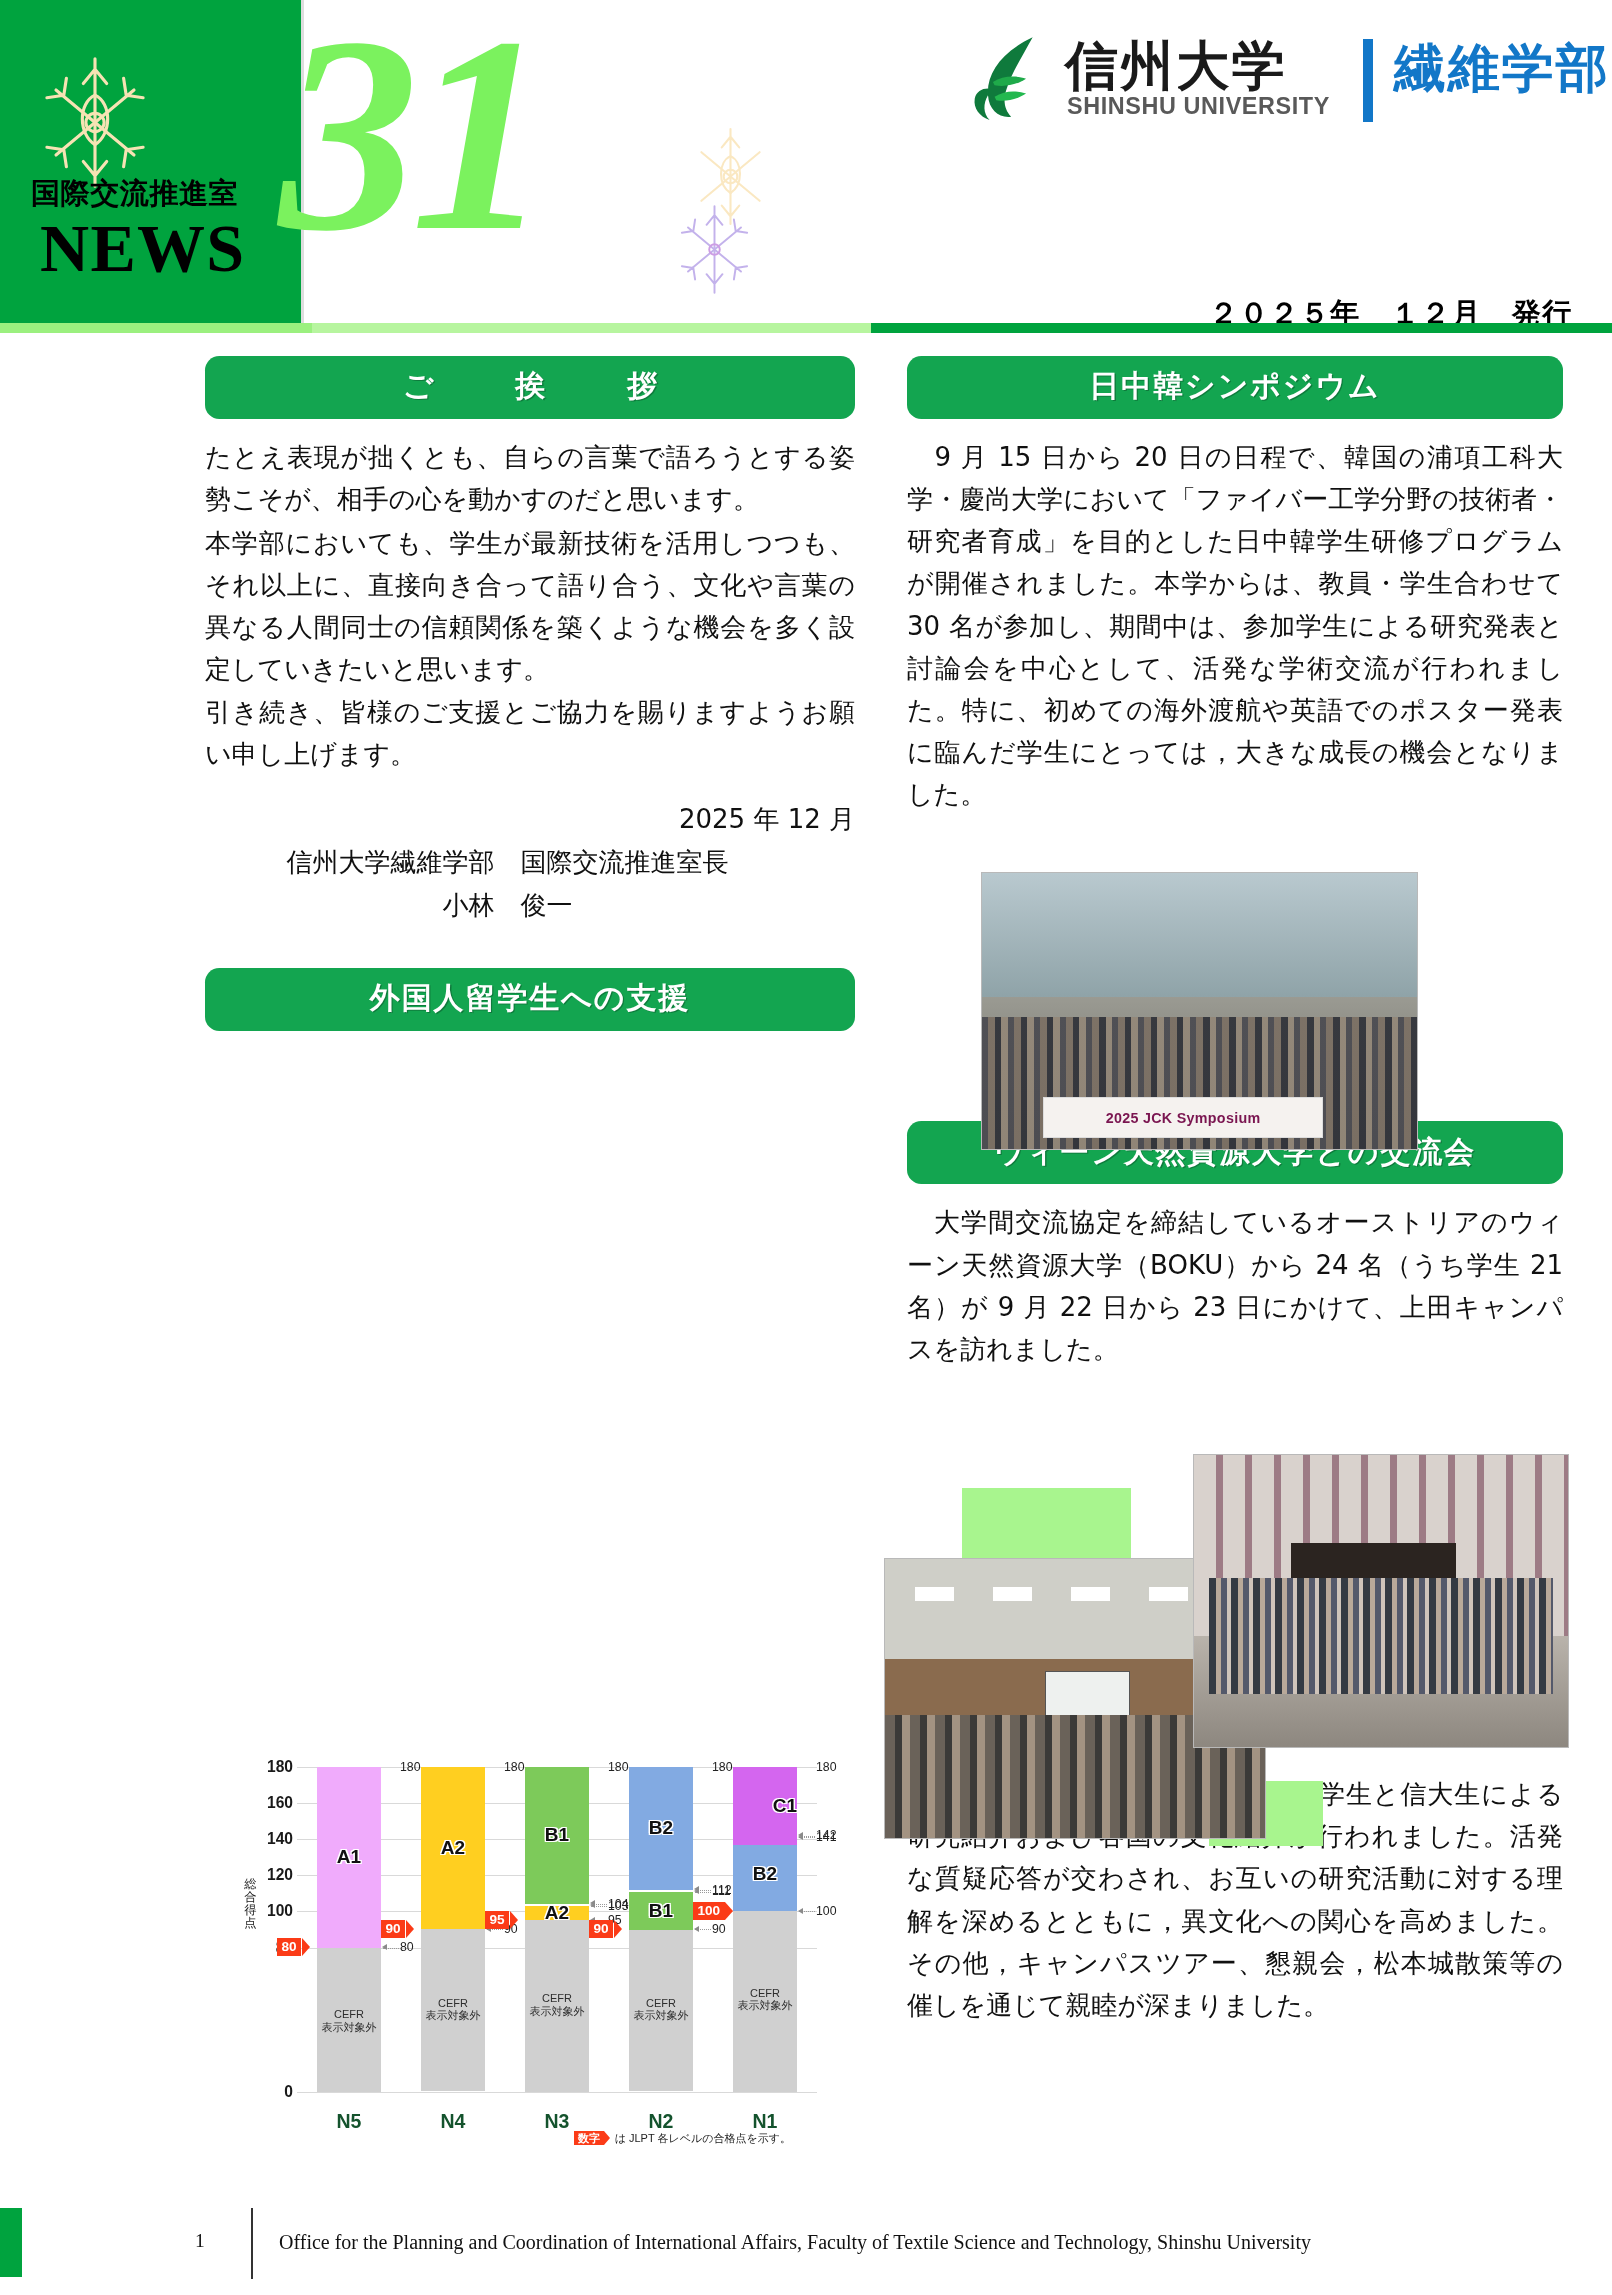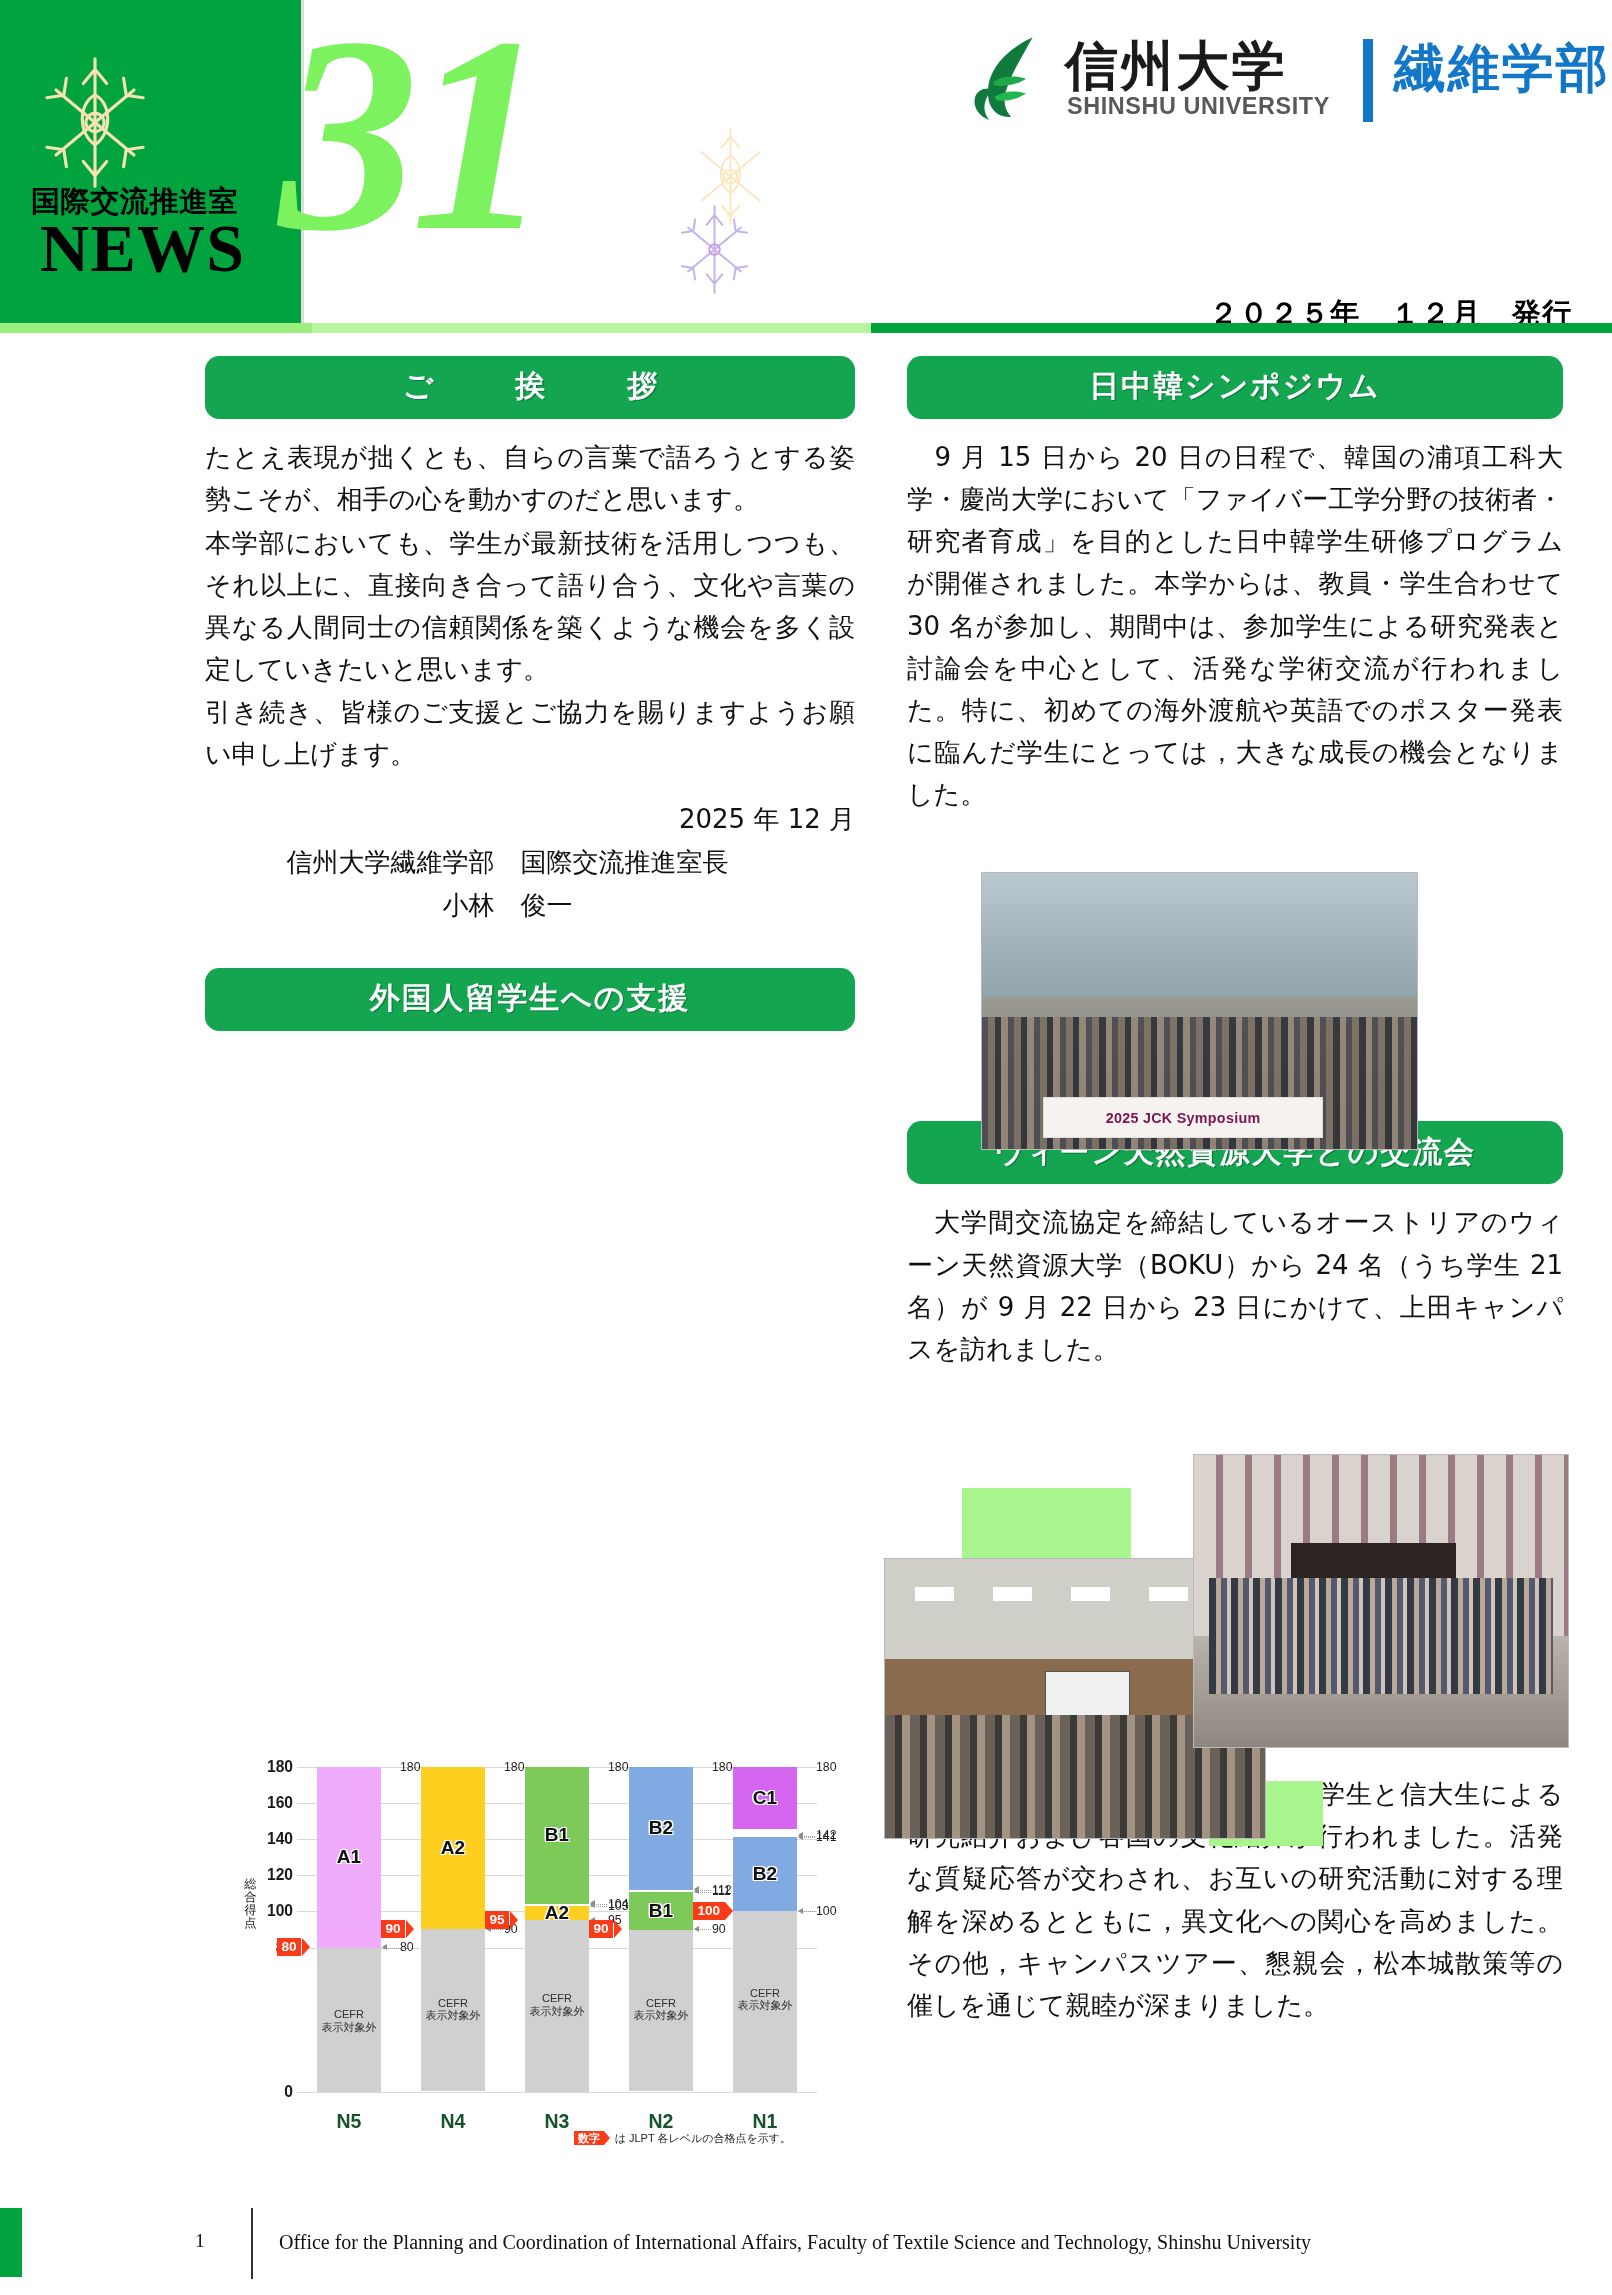--- a/index.html
+++ b/index.html
@@ -20,7 +20,7 @@
   .mast-snow-c{position:absolute;left:669px;top:201px;width:91px;height:97px;opacity:.85;}
 
   .mast-office{position:absolute;left:31px;top:174px;width:273px;
-    font-size:29px;font-weight:700;color:#000;letter-spacing:0.6px;white-space:nowrap;margin-top:8px;}
+    font-size:29px;font-weight:700;color:#000;letter-spacing:0.6px;white-space:nowrap;}
   .mast-news{position:absolute;left:40px;top:214px;
     font-family:"Liberation Serif","DejaVu Serif",serif;
     font-size:68px;font-weight:700;color:#000;letter-spacing:1.3px;line-height:1;}

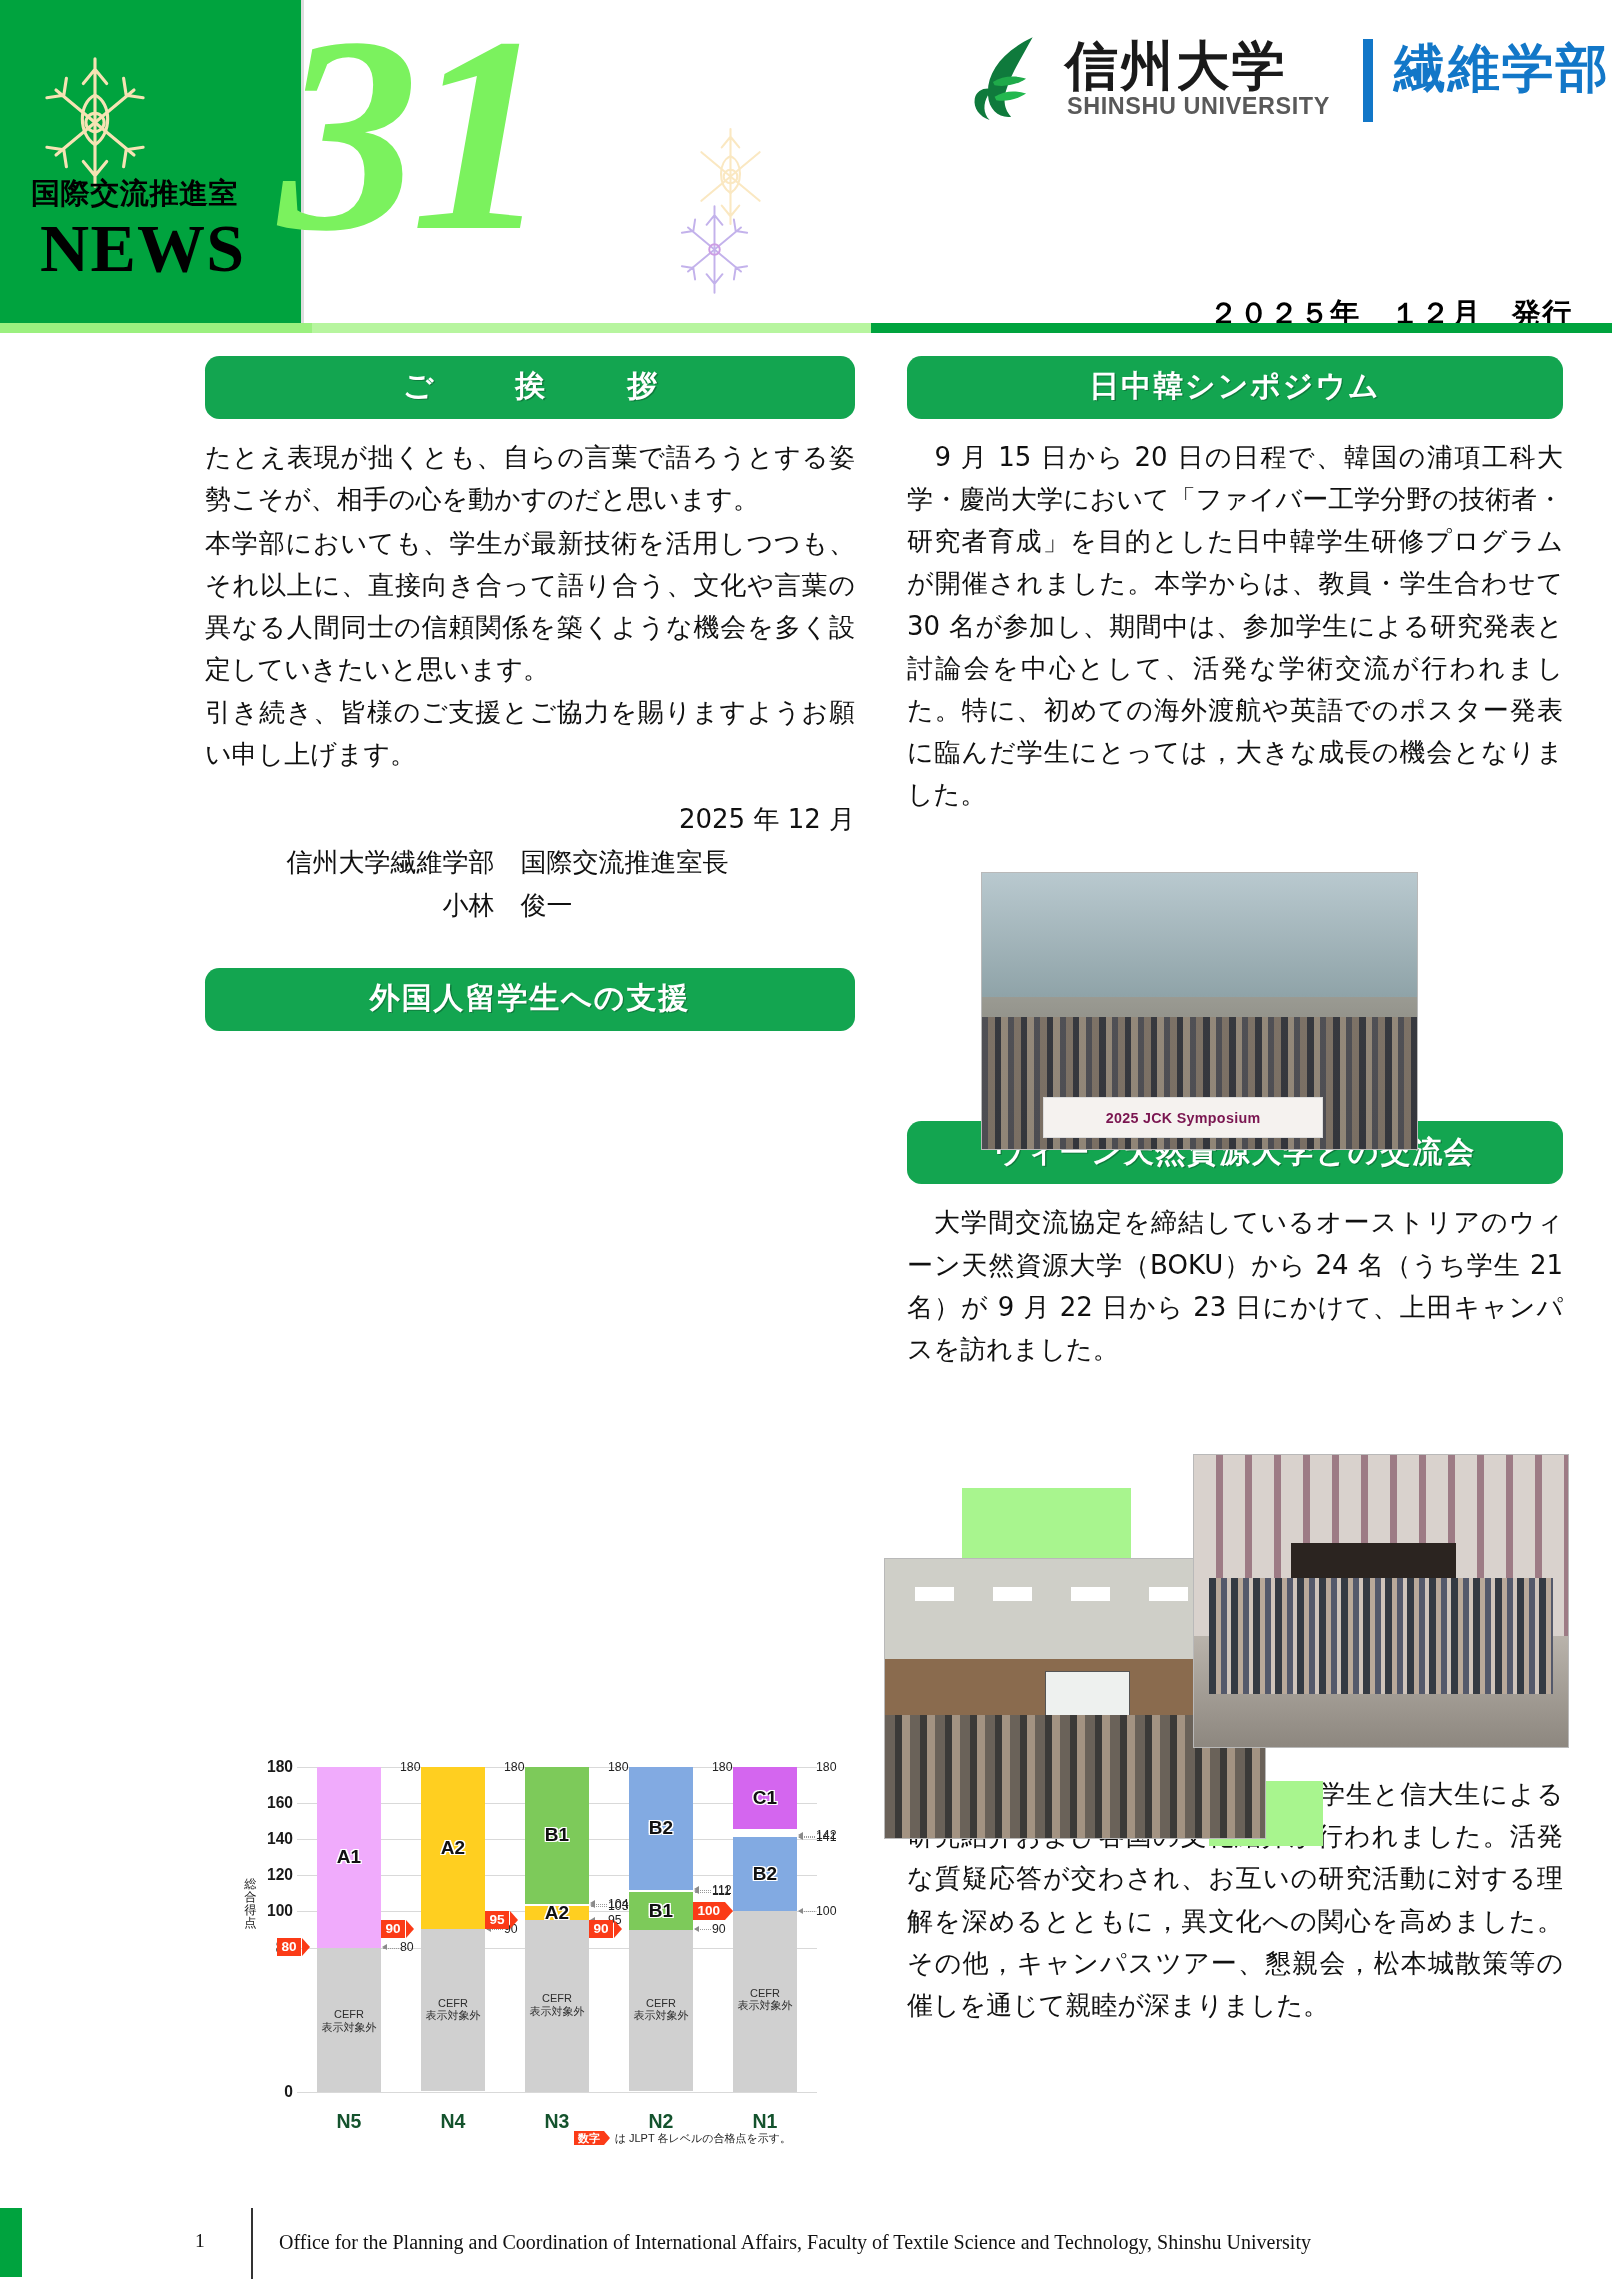--- a/index.html
+++ b/index.html
@@ -321,7 +321,7 @@
         <div class="seg" style="background: rgb(130, 170, 226); top: 70px; height: 74px;">
           <span class="lbl">B2</span>
         </div>
-        <div class="seg" style="background: rgb(212, 102, 239); top: 0px; height: 62px;">
+        <div class="seg" style="background: rgb(212, 102, 239); top: 0px; height: 78px; justify-content: flex-end;">
           <span class="lbl">C1</span>
         </div>
       </div>

